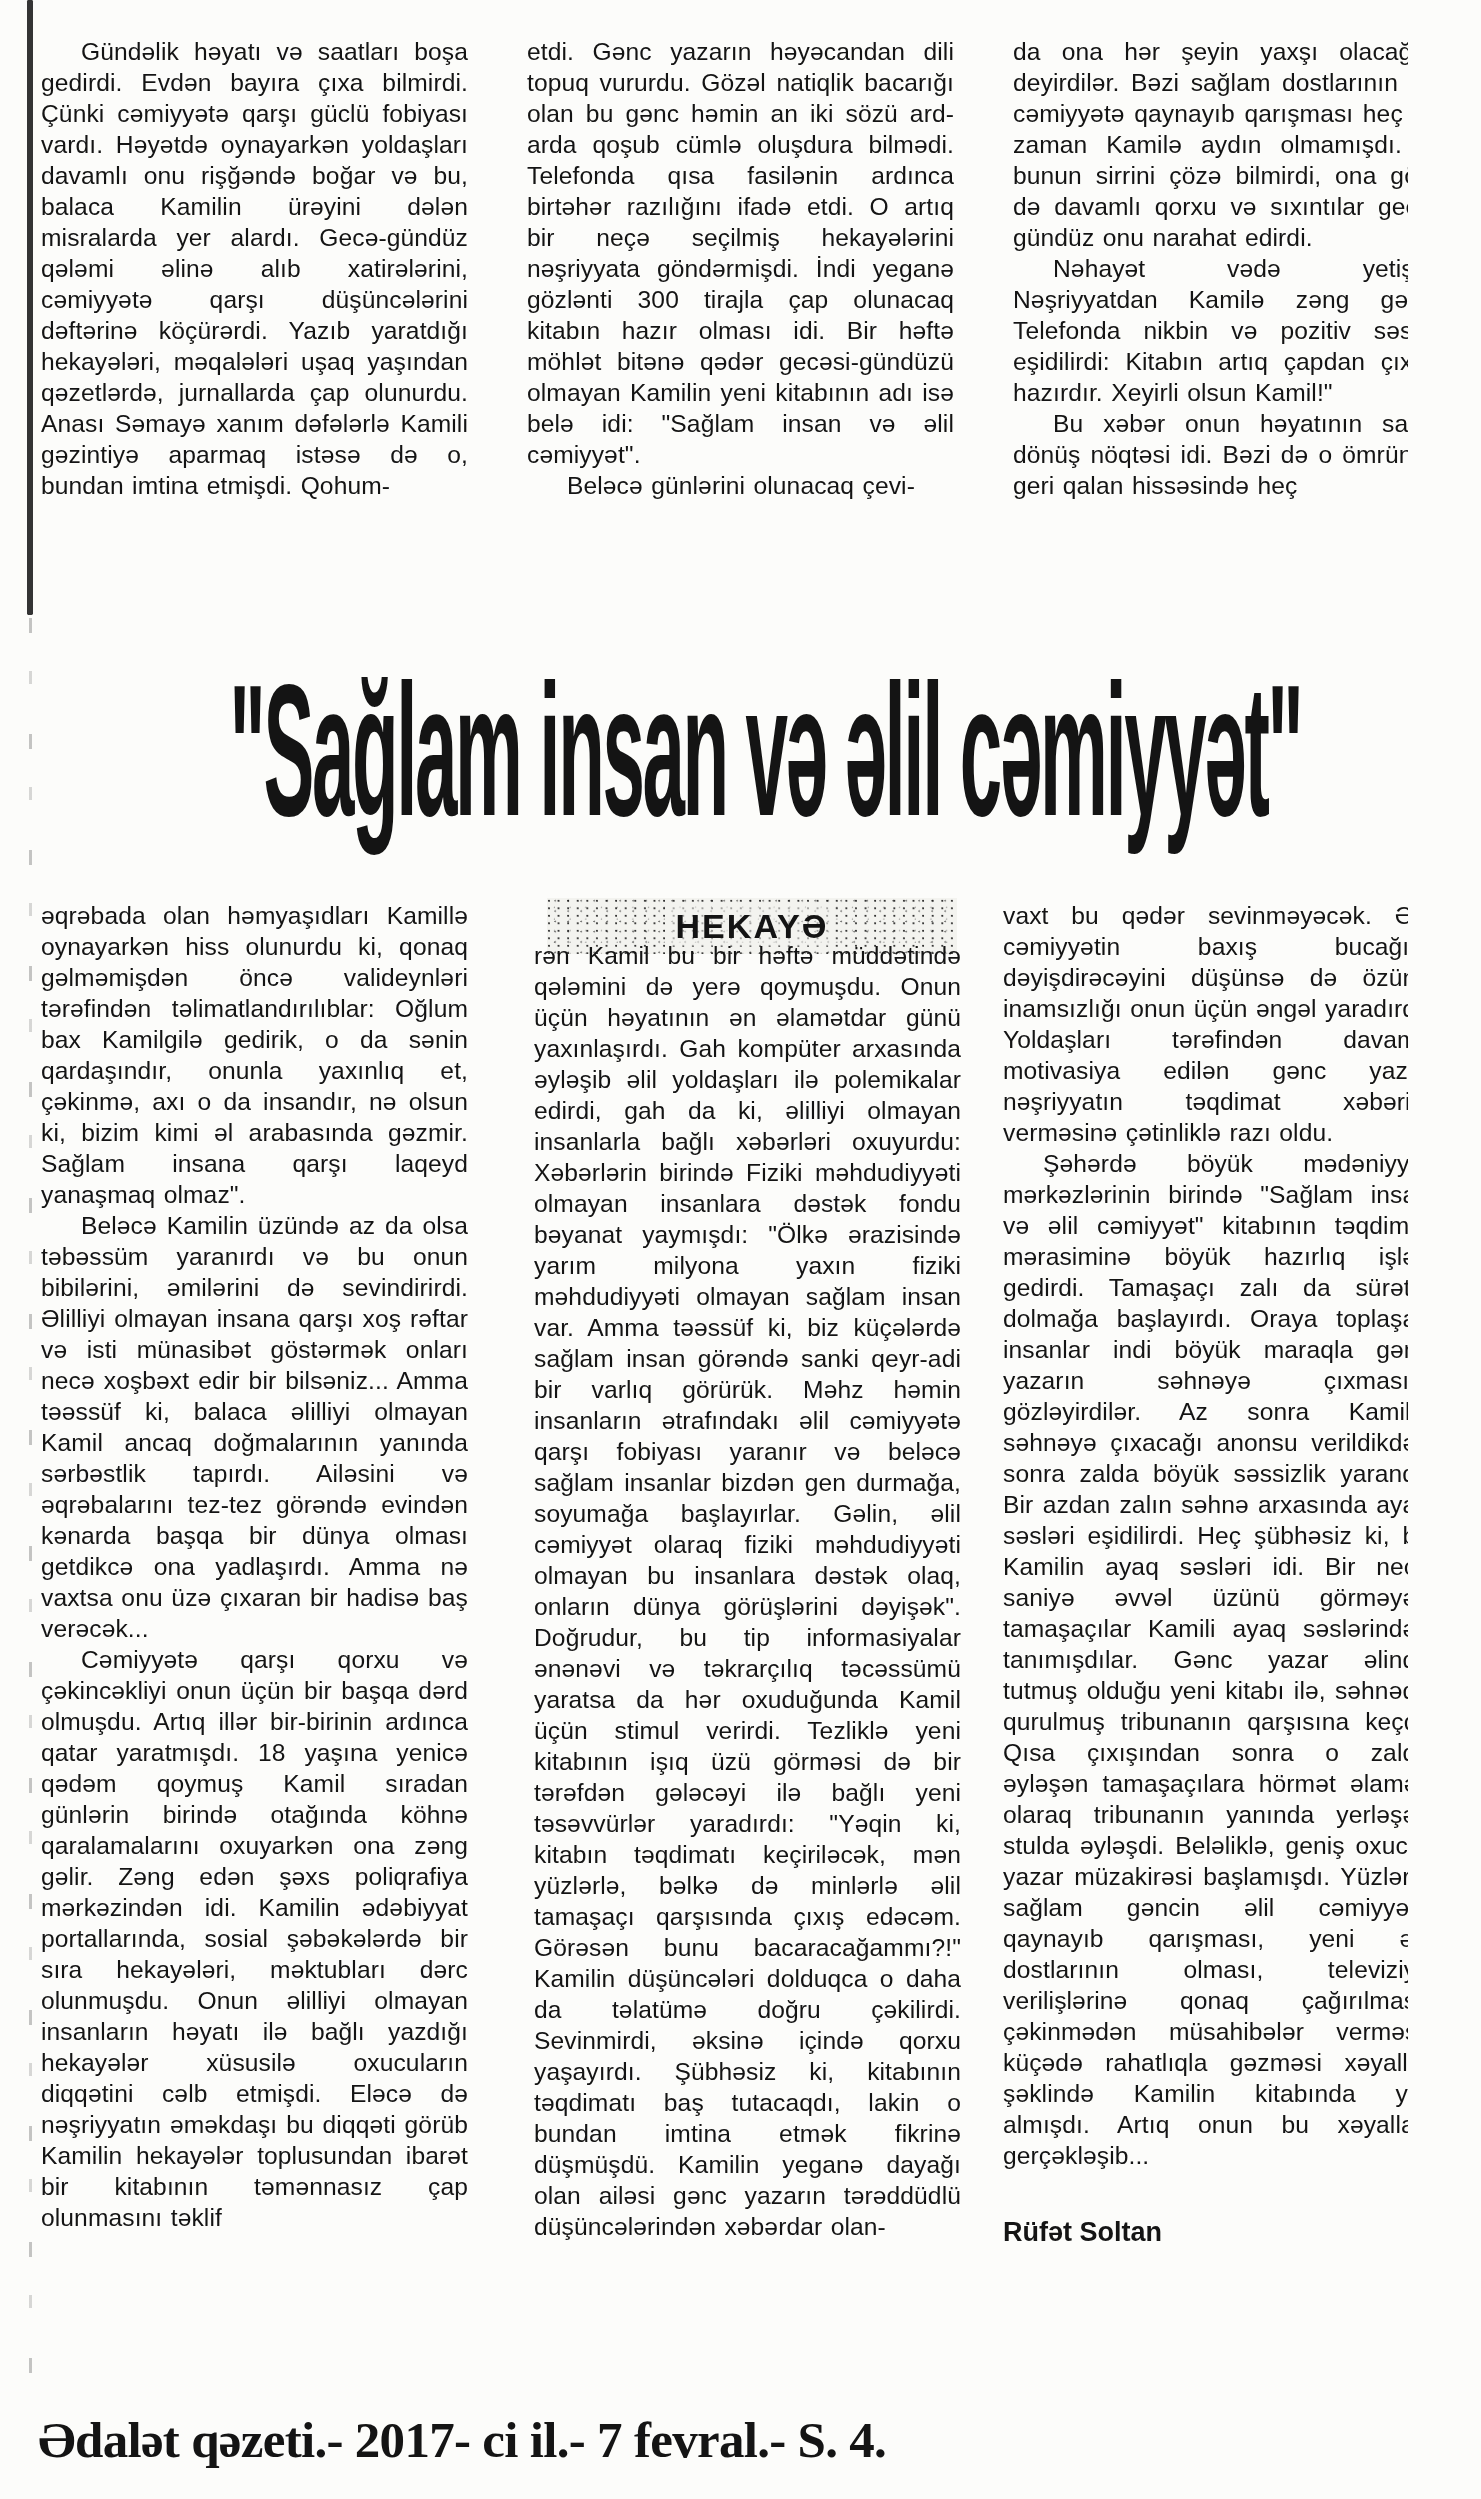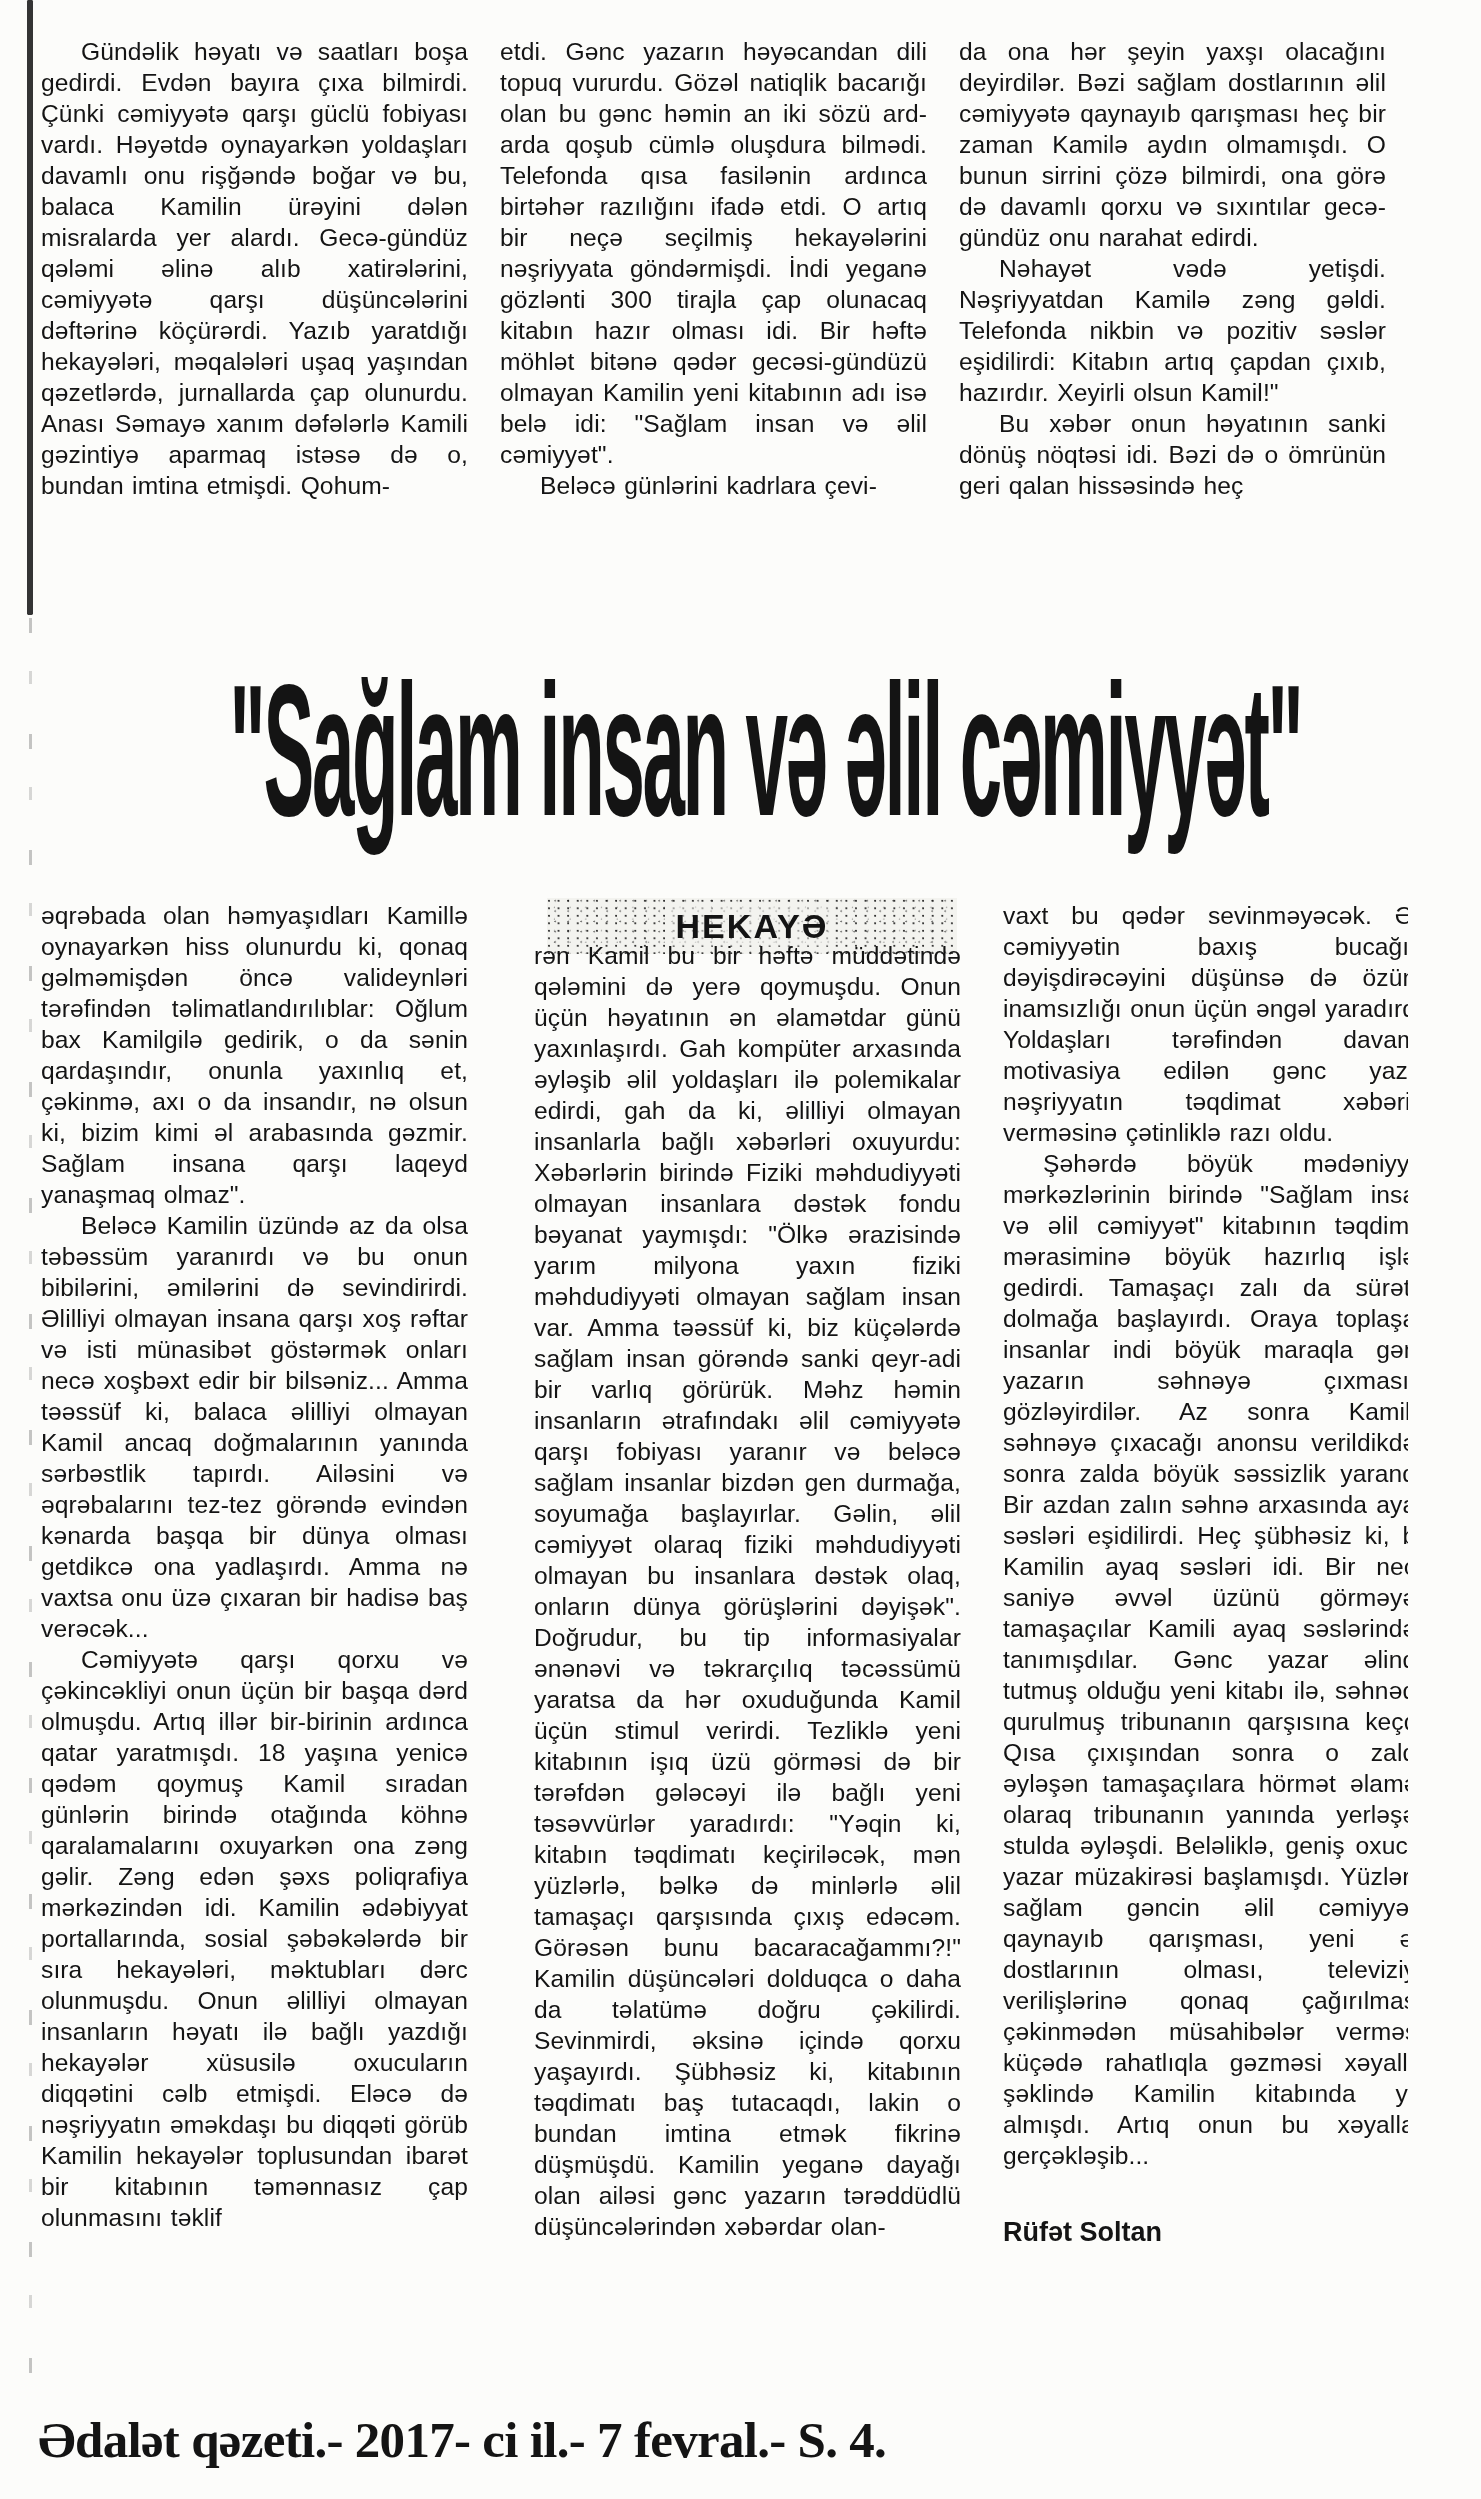--- a/index.html
+++ b/index.html
@@ -31,7 +31,7 @@
   .top-section {
     position: absolute; left: 41px; top: 36px;
     width: 1367px; height: 593px;
-    display: flex; gap: 32px; overflow: hidden;
+    display: flex; gap: 59px; overflow: hidden;
   }
   .body-section {
     position: absolute; left: 41px; top: 900px;

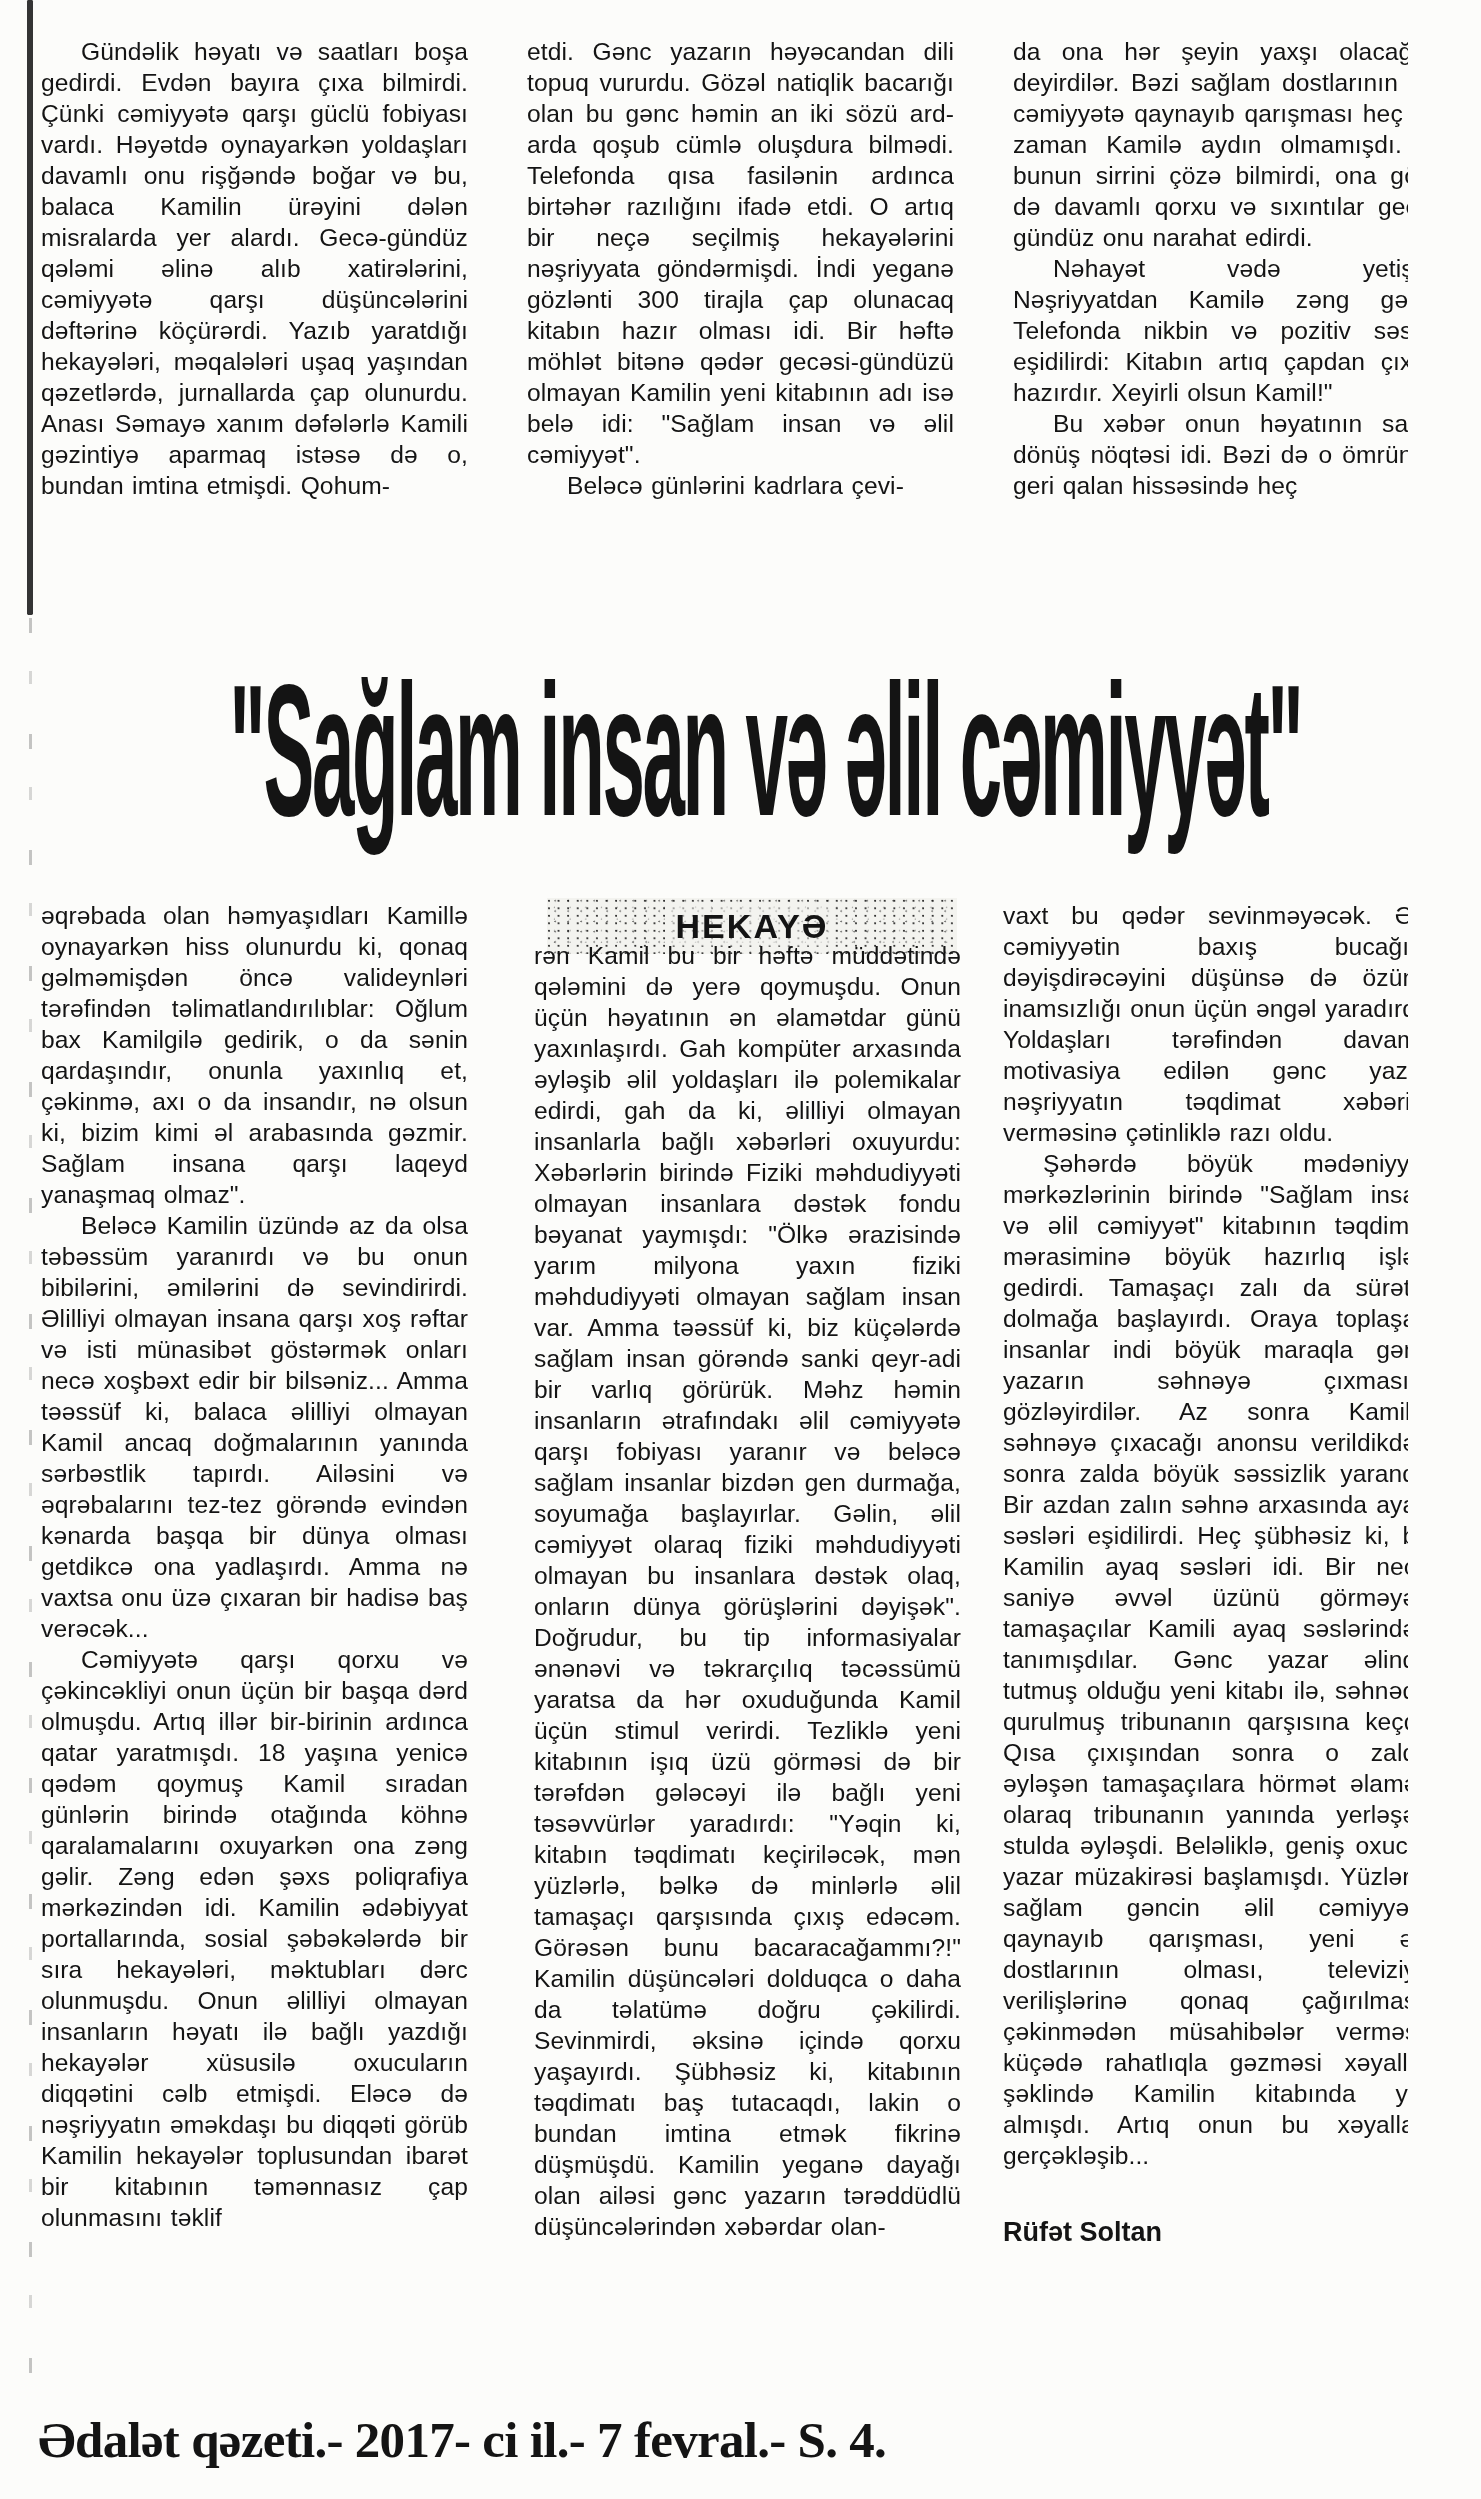--- a/index.html
+++ b/index.html
@@ -112,7 +112,7 @@
       </div>
     <div class="col">
         <p class="para">etdi. Gənc yazarın həyəcandan dili topuq vururdu. Gözəl natiqlik bacarığı olan bu gənc həmin an iki sözü ard-arda qoşub cümlə oluşdura bilmədi. Telefonda qısa fasilənin ardınca birtəhər razılığını ifadə etdi. O artıq bir neçə seçilmiş hekayələrini nəşriyyata göndərmişdi. İndi yeganə gözlənti 300 tirajla çap olunacaq kitabın hazır olması idi. Bir həftə möhlət bitənə qədər gecəsi-gündüzü olmayan Kamilin yeni kitabının adı isə belə idi: "Sağlam insan və əlil cəmiyyət".</p>
-        <p class="para indent">Beləcə günlərini kadrlara çevi-</p>
+        <p class="para indent">Beləcə günlərini olunacaq çevi-</p>
       </div>
     <div class="col">
         <p class="para">da ona hər şeyin yaxşı olacağını deyirdilər. Bəzi sağlam dostlarının əlil cəmiyyətə qaynayıb qarışması heç bir zaman Kamilə aydın olmamışdı. O bunun sirrini çözə bilmirdi, ona görə də davamlı qorxu və sıxıntılar gecə-gündüz onu narahat edirdi.</p>

